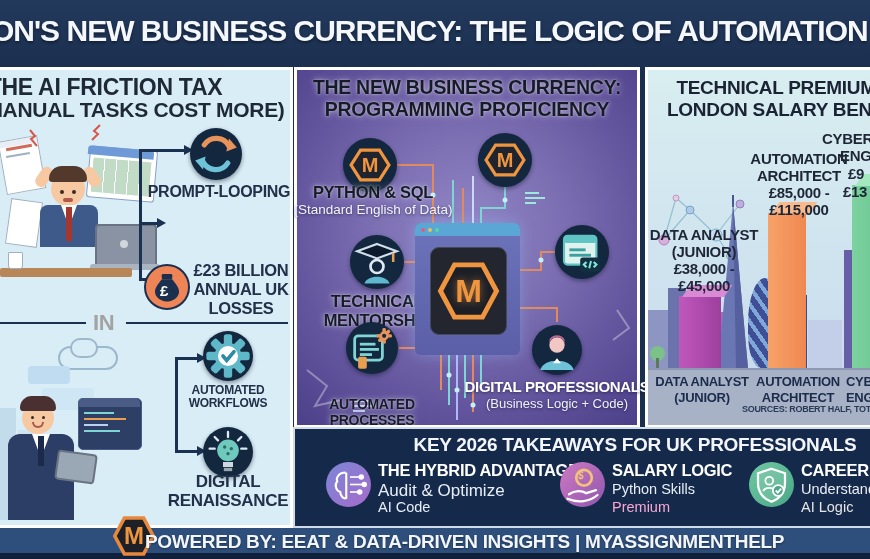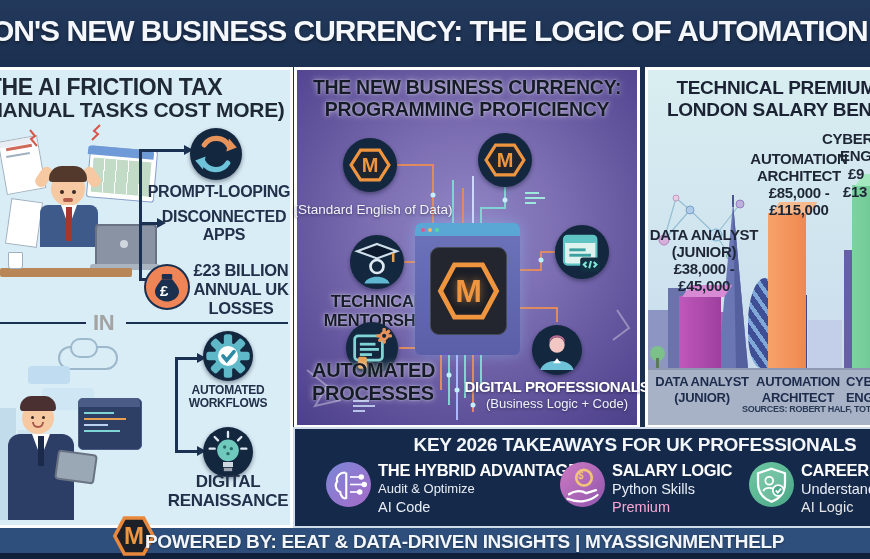--- a/index.html
+++ b/index.html
@@ -227,6 +227,7 @@
     <span class="hex-letter" style="font-size:20px;">M</span>
   </div>
 
+  <div class="abs b ctr nw glow-black" style="left:293px;top:183px;width:160px;font-size:16.5px;color:#161b28;">PYTHON &amp; SQL</div>
   <div class="abs ctr nw glow-white" style="left:273px;top:202px;width:200px;font-size:13.5px;color:#f2f4fa;">(Standard English of Data)</div>
 
 

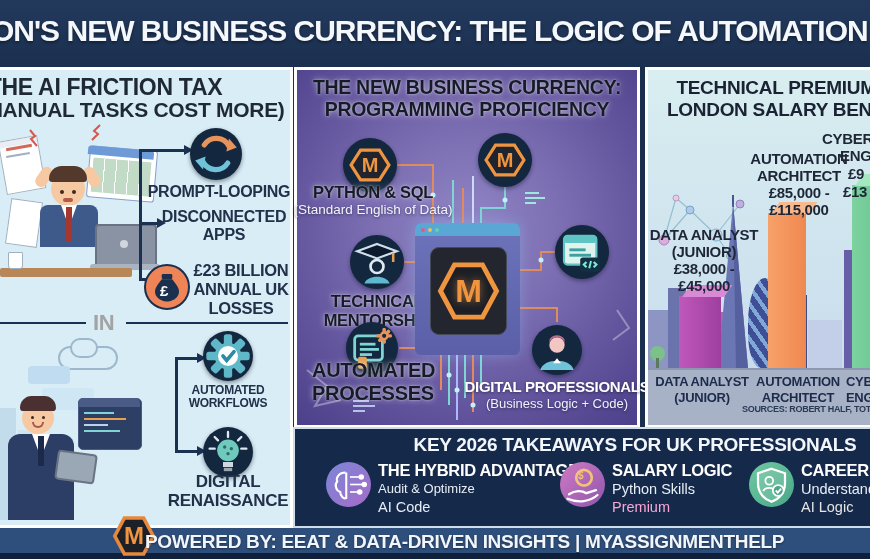--- a/index.html
+++ b/index.html
@@ -88,7 +88,6 @@
   </div>
   <div class="abs b ctr nw" style="left:139px;top:183px;width:160px;font-size:16px;color:#22304a;">PROMPT-LOOPING</div>
 
-  <div class="abs b ctr" style="left:161px;top:208px;width:126px;font-size:16px;line-height:1.15;color:#22304a;">DISCONNECTED APPS</div>
 
   <div class="abs" style="left:144px;top:264px;width:46px;height:46px;border-radius:50%;background:#ef8557;border:2px solid #1b2f4f;box-sizing:border-box;">
     <svg width="42" height="42" viewBox="0 0 32 32" style="position:absolute;left:0;top:0;">

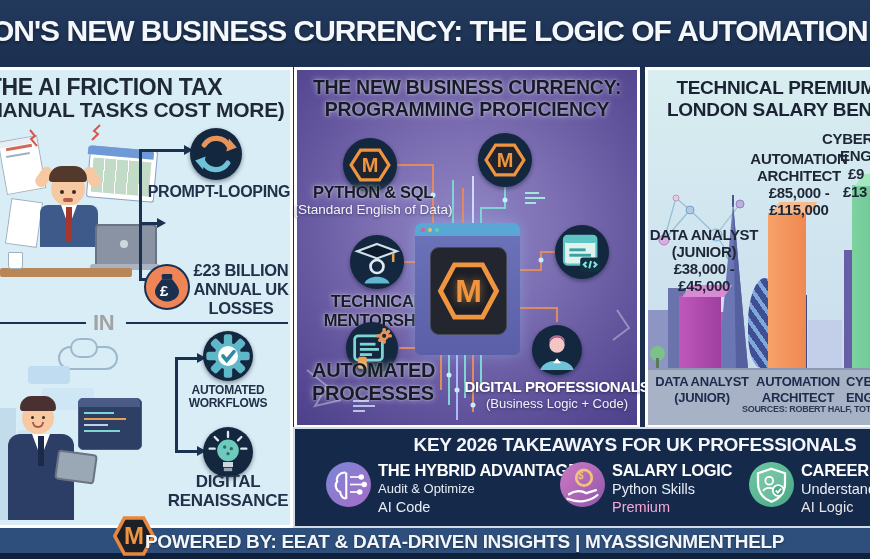--- a/index.html
+++ b/index.html
@@ -269,7 +269,7 @@
       <rect x="7" y="20" width="5" height="7" rx="1" fill="#e8a050"></rect>
     </svg>
   </div>
-  <div class="abs b ctr glow-black" style="left:312px;top:359px;width:120px;font-size:20px;line-height:1.15;color:#161b28;">AUTOMATED PROCESSES</div>
+  <div class="abs b ctr glow-black" style="left:312px;top:396px;width:120px;font-size:14px;line-height:1.15;color:#161b28;">AUTOMATED PROCESSES</div>
 
   <div class="navy-circle" style="left:532px;top:325px;width:50px;height:50px;">
     <svg width="50" height="50" viewBox="0 0 30 30" style="position:absolute;left:0;top:0;">

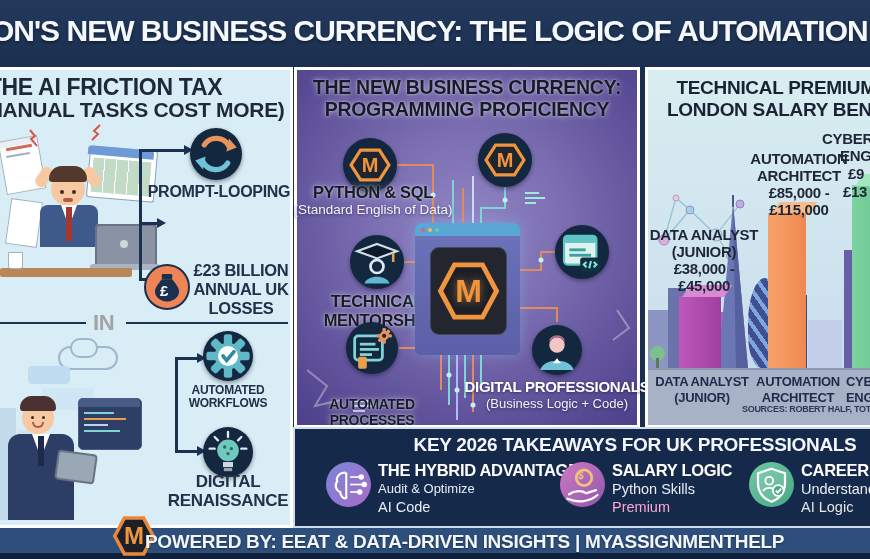--- a/index.html
+++ b/index.html
@@ -383,7 +383,7 @@
     </svg>
   </div>
   <div class="abs b nw" style="left:378px;top:461px;font-size:16.5px;color:#fff;">THE HYBRID ADVANTAGE</div>
-  <div class="abs nw" style="left:378px;top:481px;font-size:13px;color:#e8eef6;">Audit &amp; Optimize</div>
+  <div class="abs nw" style="left:378px;top:481px;font-size:17px;color:#e8eef6;">Audit &amp; Optimize</div>
   <div class="abs nw" style="left:378px;top:499px;font-size:14.5px;color:#e8eef6;">AI Code</div>
 
   <div class="tk-ic" style="left:560px;top:462px;background:linear-gradient(135deg,#cf7ac2,#8f56ad);">

